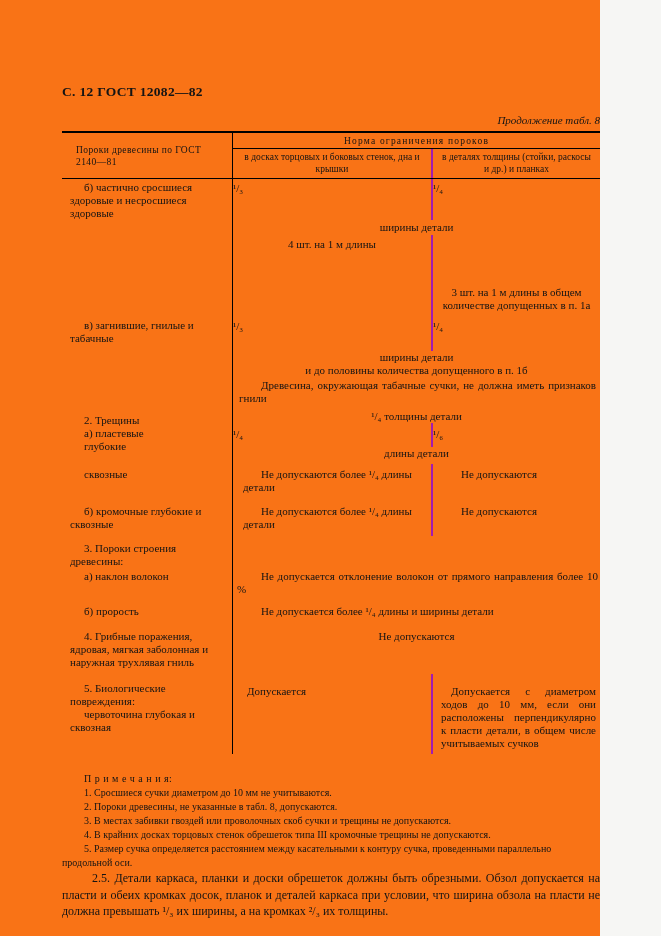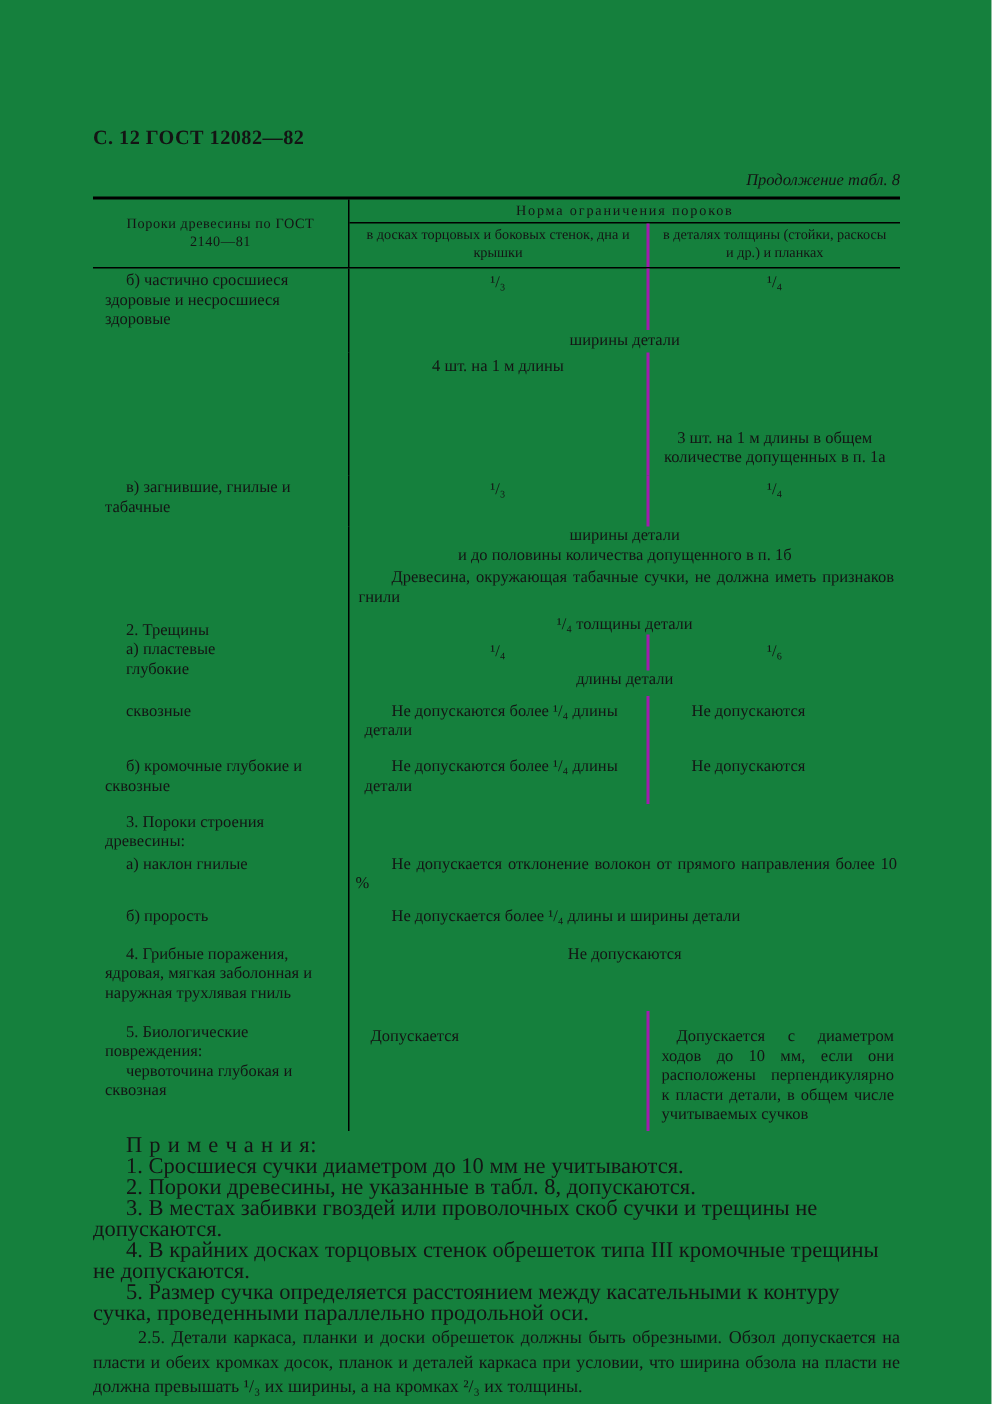--- a/index.html
+++ b/index.html
@@ -11,8 +11,8 @@
   }
   .page {
     position: relative;
-    width: 661px; height: 936px;
-    background: #15803d;
+    width: 600px; height: 936px;
+    background: #f97316;
     overflow: hidden;
   }
   .content { margin-left: 62px; width: 538px; }

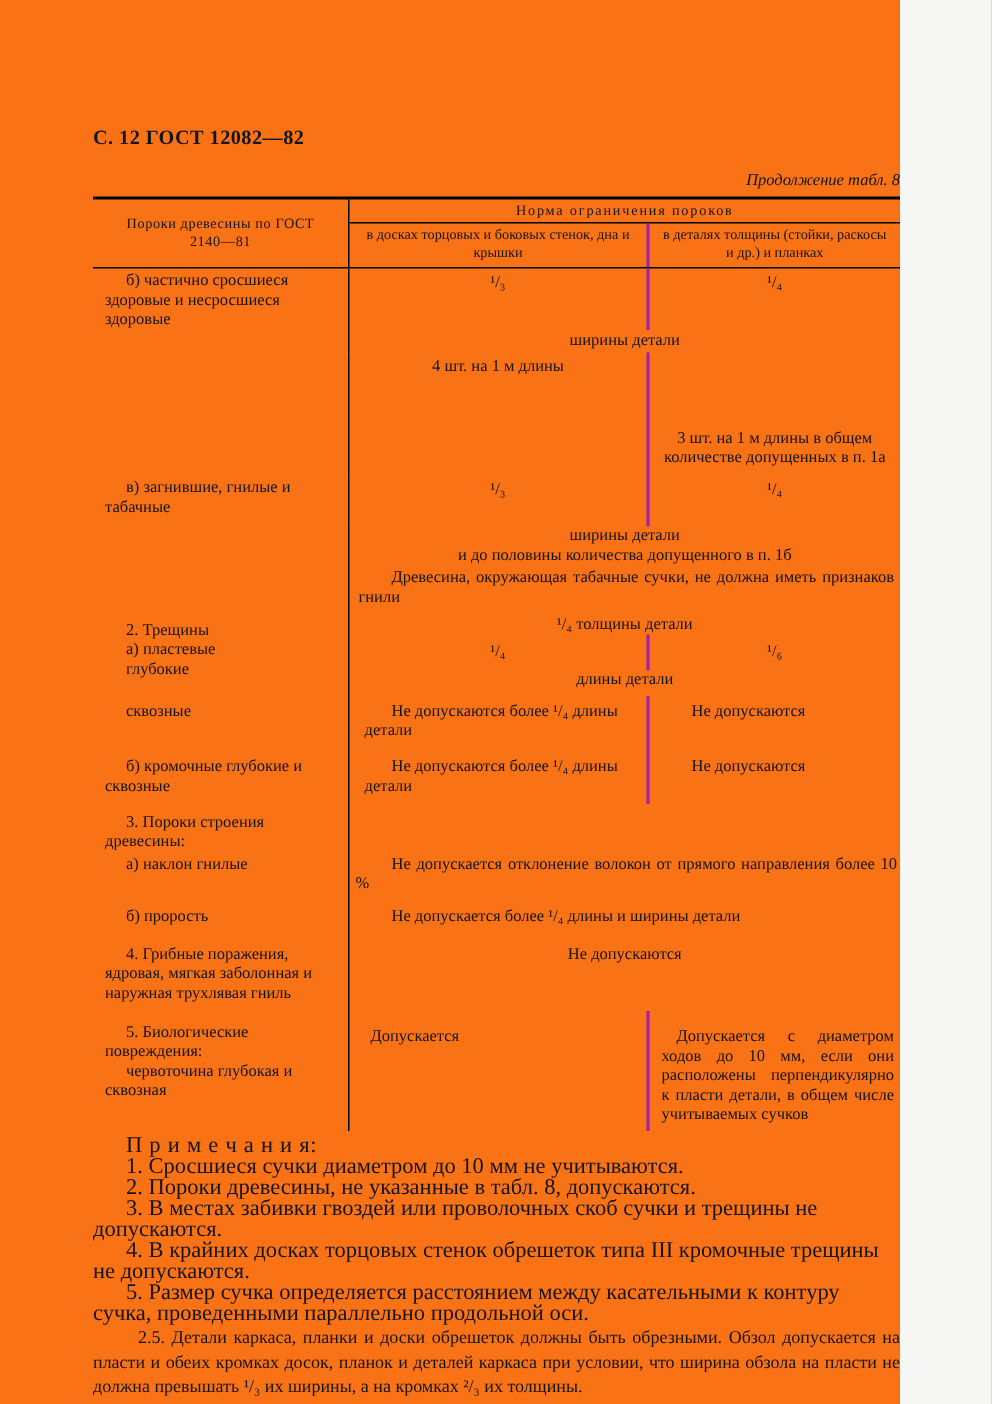--- a/index.html
+++ b/index.html
@@ -45,7 +45,7 @@
   .thead { border-bottom: 1px solid #000; }
   .hc1 {
     display: flex; align-items: center; justify-content: center;
-    text-align: center; font-size: 9.5px; line-height: 12px;
+    text-align: left; font-size: 9.5px; line-height: 12px;
     letter-spacing: 0.4px; padding: 2px 14px;
   }
   .normhdr {

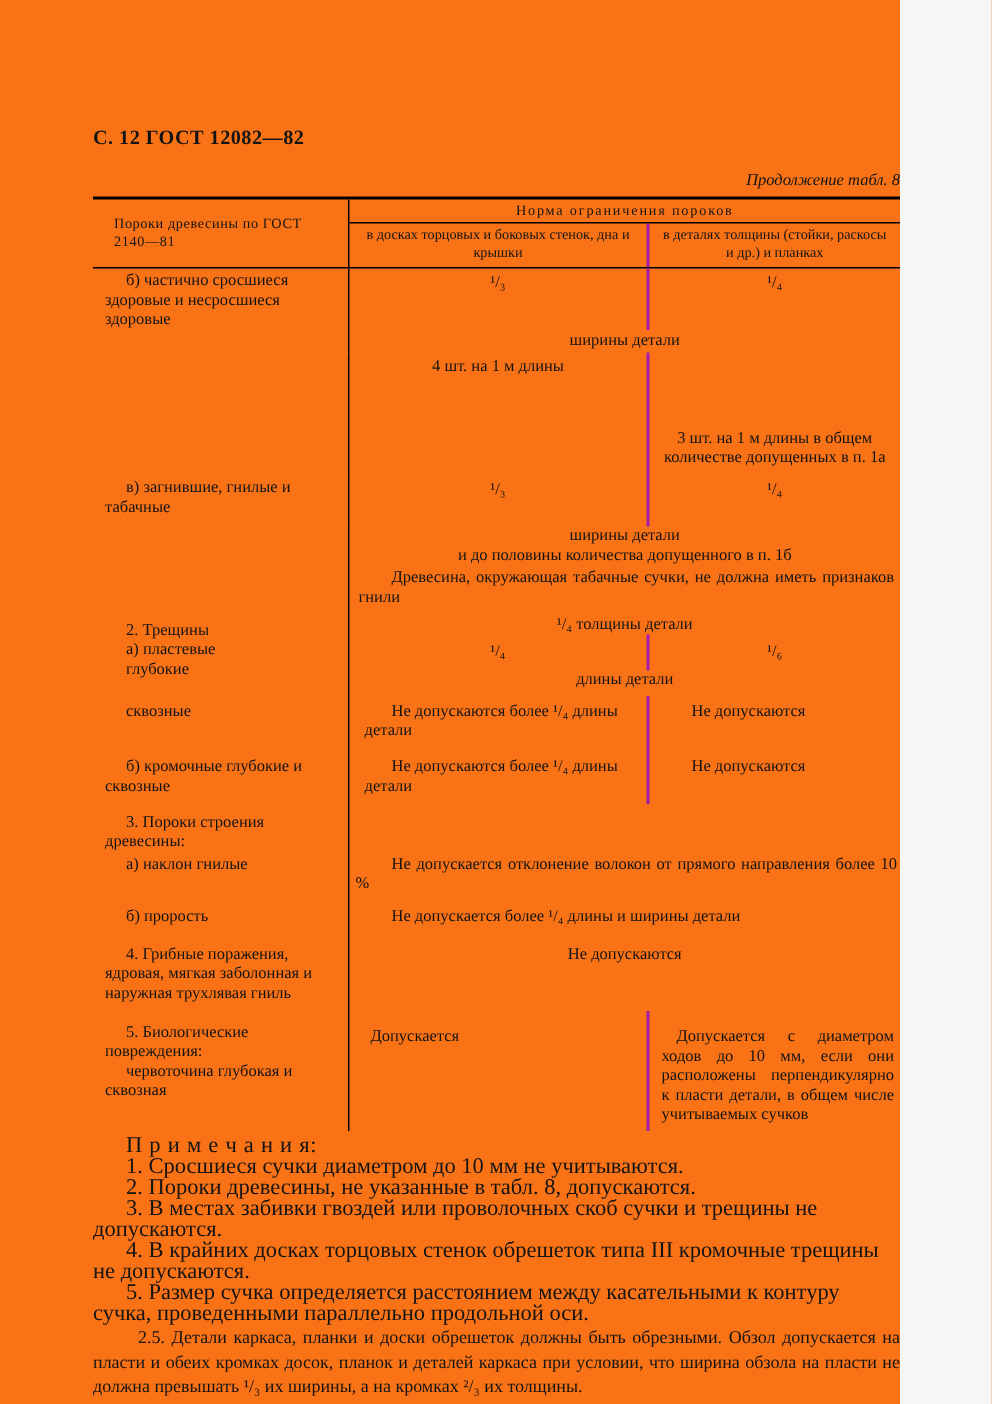--- a/index.html
+++ b/index.html
@@ -57,7 +57,7 @@
   .sh { text-align: center; font-size: 9.5px; line-height: 12px; padding: 2px 8px 3px; }
 
   .ind { text-indent: 14px; }
-  .frac { text-align: center; }
+  .frac { }
   .ctr { text-align: center; }
 
   .r-knotsb { min-height: 28px; }

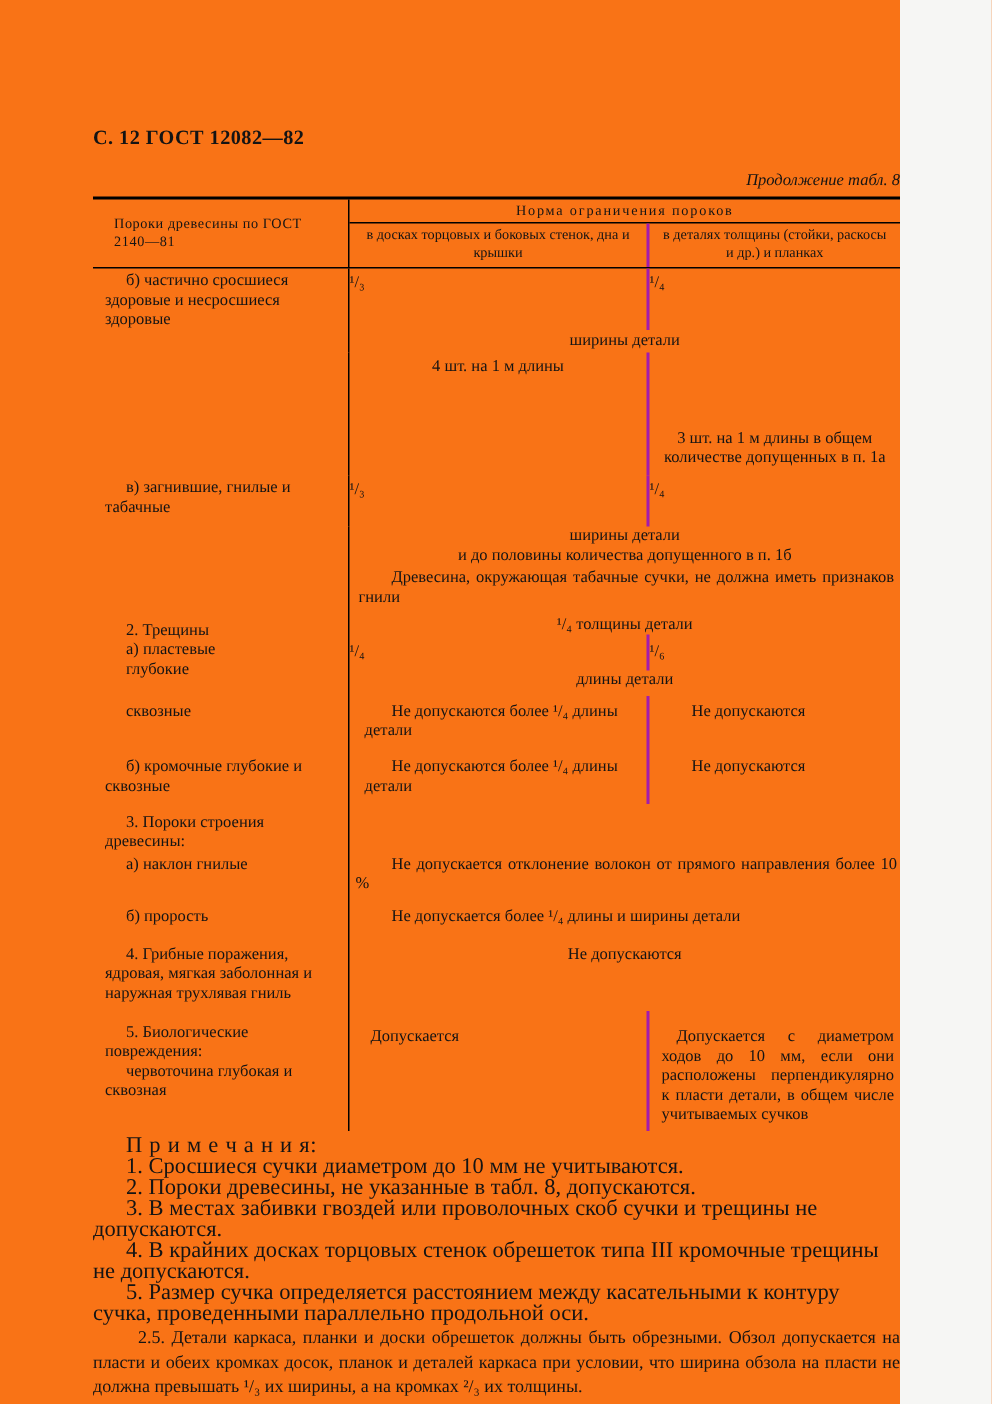--- a/index.html
+++ b/index.html
@@ -220,7 +220,7 @@
 
       <div class="row r-slope">
         <div class="c1">
-            <p class="ind">а) наклон гнилые</p>
+            <p class="ind">а) наклон волокон</p>
           </div>
         <div class="c23 slope-span">Не допускается отклонение волокон от прямого направления более 10 %</div>
       </div>

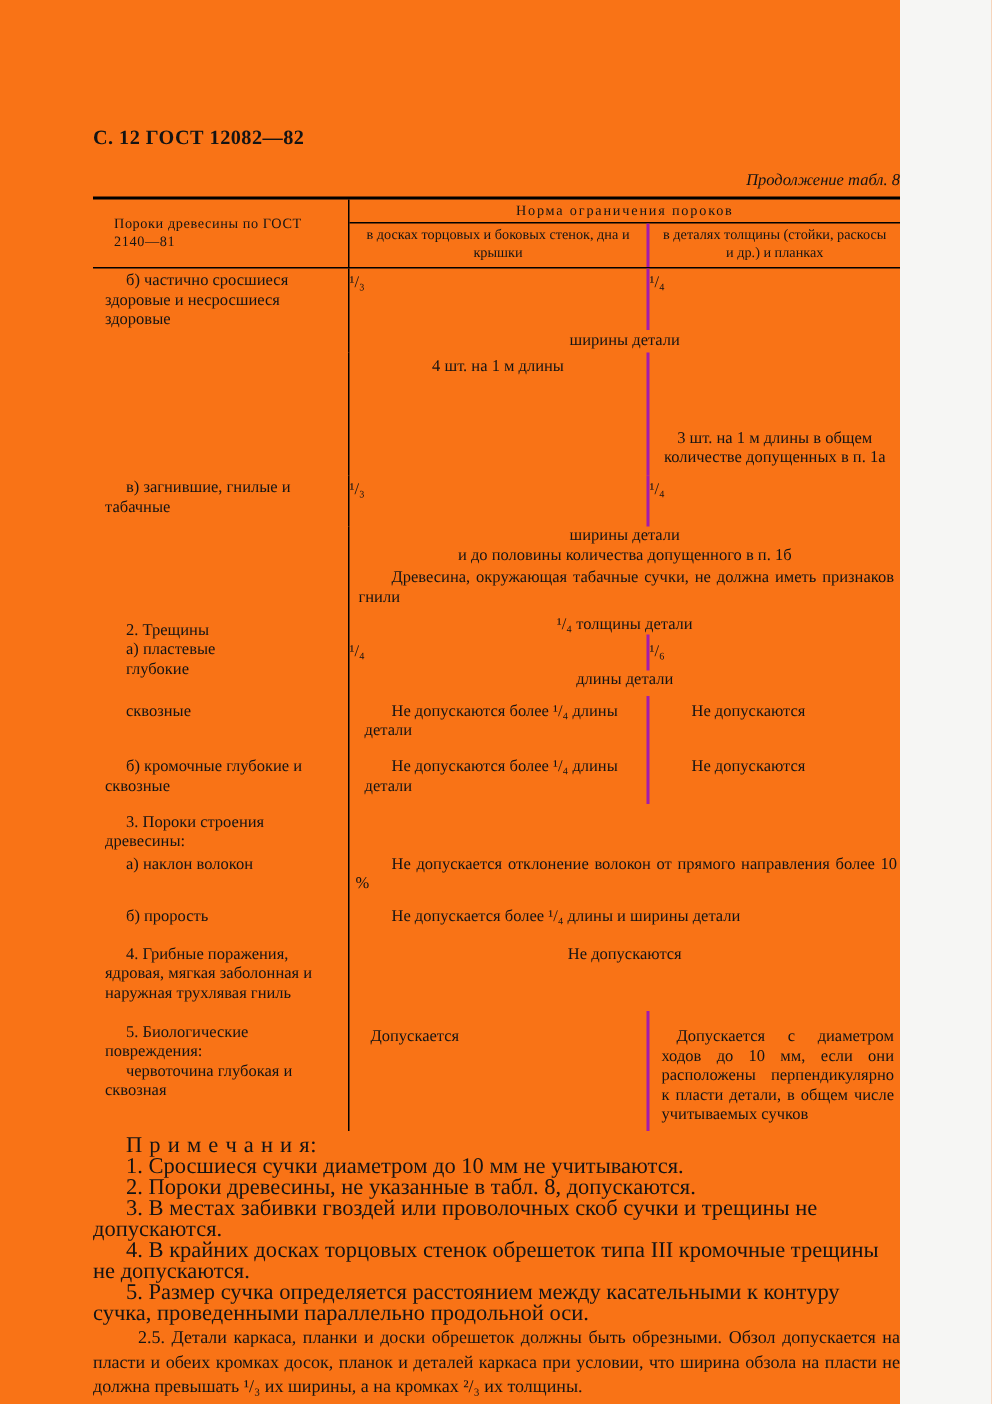--- a/index.html
+++ b/index.html
@@ -104,7 +104,7 @@
   .bio-par { padding: 11px 4px 4px 8px; text-indent: 10px; text-align: justify; }
 
   
-  .notes { margin-top: 3px; font-size: 15px; line-height: 14px; }
+  .notes { margin-top: 18px; font-size: 10px; line-height: 14px; }
   .notes p { text-indent: 22px; }
   .notes .nt { letter-spacing: 0.5px; }
 

